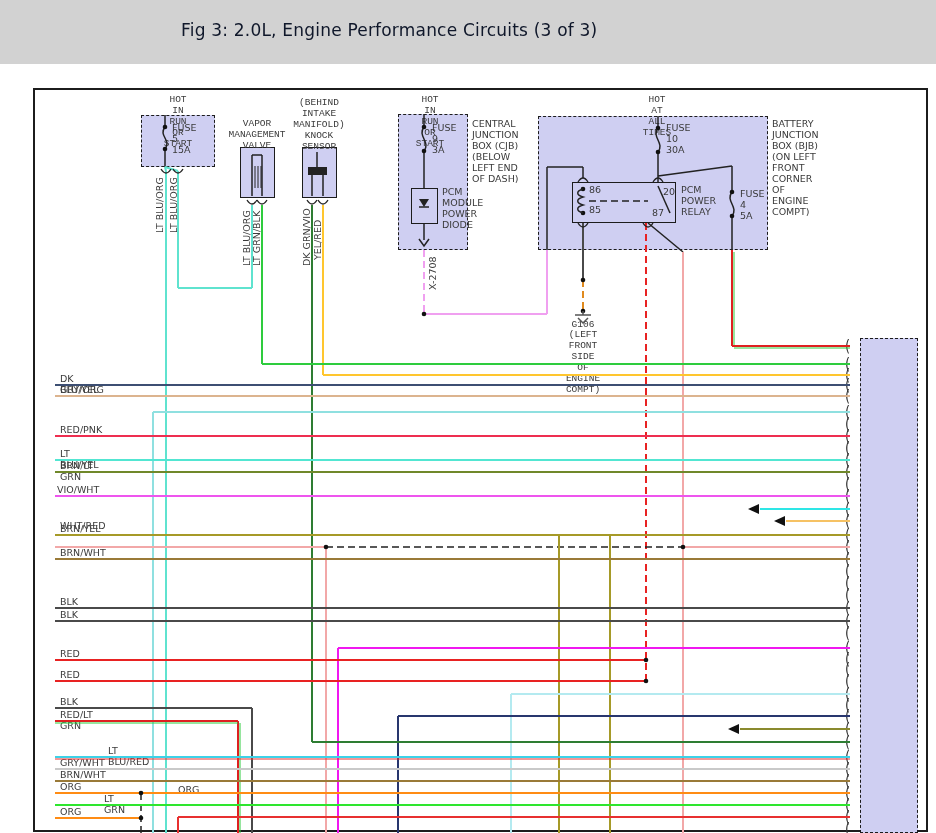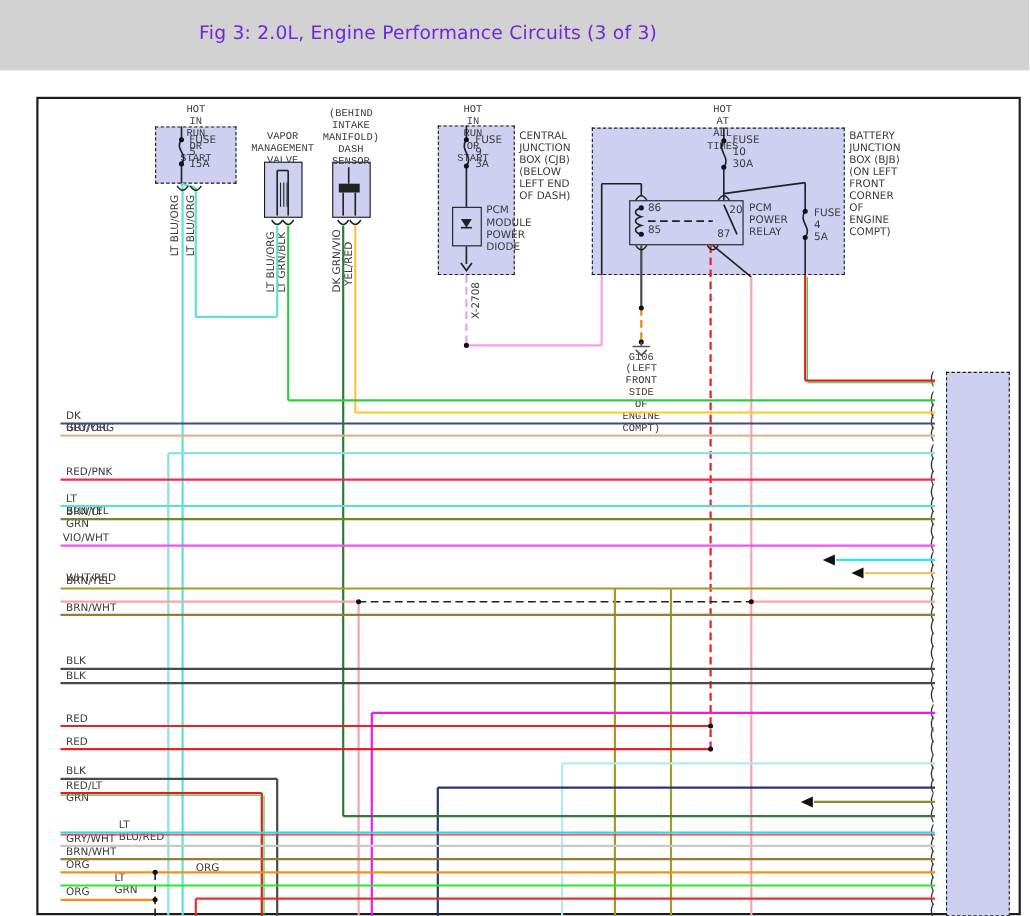--- a/index.html
+++ b/index.html
@@ -6,7 +6,7 @@
   #stage{position:relative;width:936px;height:833px;overflow:hidden;background:#fff;
          font-family:"DejaVu Sans","Liberation Sans",sans-serif;}
   #titlebar{position:absolute;left:0;top:0;width:936px;height:64px;background:#d2d2d2;}
-  #title{position:absolute;left:181px;top:20px;font-size:17px;color:#6d28d9;letter-spacing:.2px;}
+  #title{position:absolute;left:181px;top:20px;font-size:17px;color:#0f172a;letter-spacing:.2px;}
   #frame{position:absolute;left:33px;top:88px;width:895px;height:744px;border:2px solid #1c1c1c;box-sizing:border-box;}
   .box{position:absolute;background:#cfcff2;border:1.5px solid #1c1c1c;box-sizing:border-box;}
   .box.dash{border-style:dashed;}

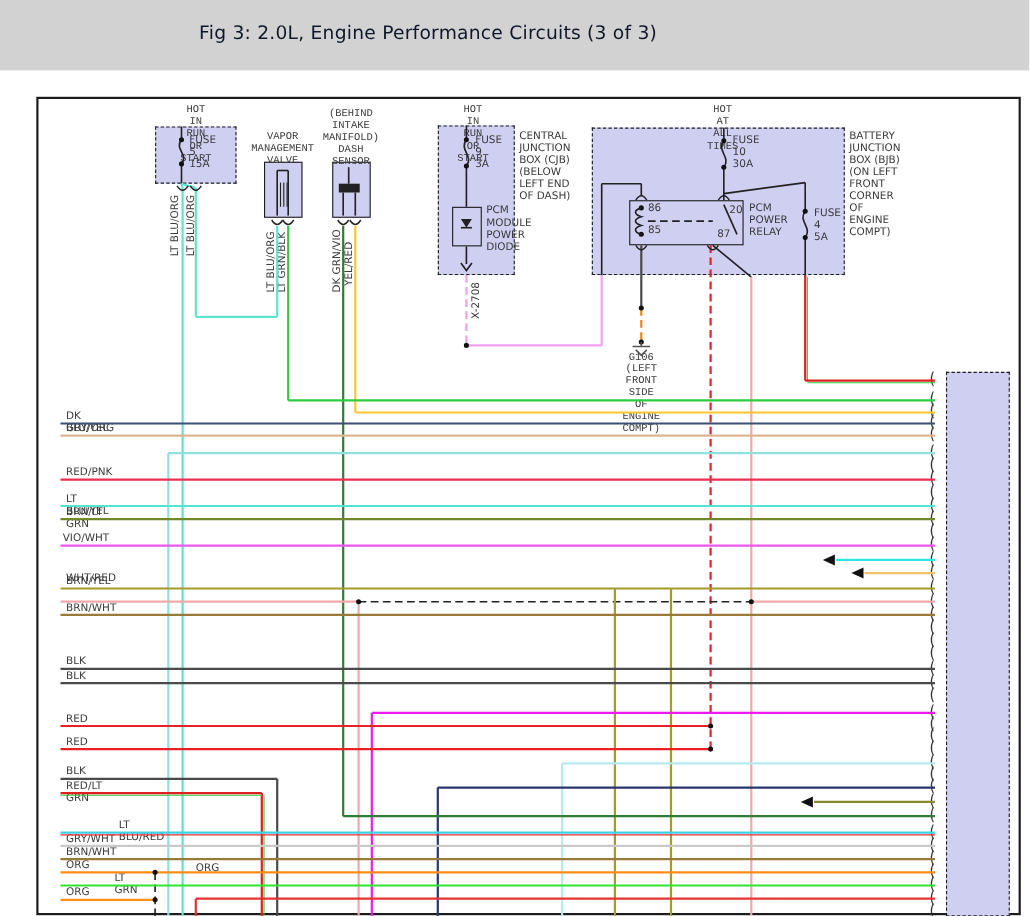--- a/index.html
+++ b/index.html
@@ -246,7 +246,7 @@
       <div class="lbl c" style="top: 97px; left: 319px;">(BEHIND
 INTAKE
 MANIFOLD)
-DASH
+KNOCK
 SENSOR</div>
       <div class="lbl c" style="top: 94px; left: 430px;">HOT IN RUN
 OR START</div>

